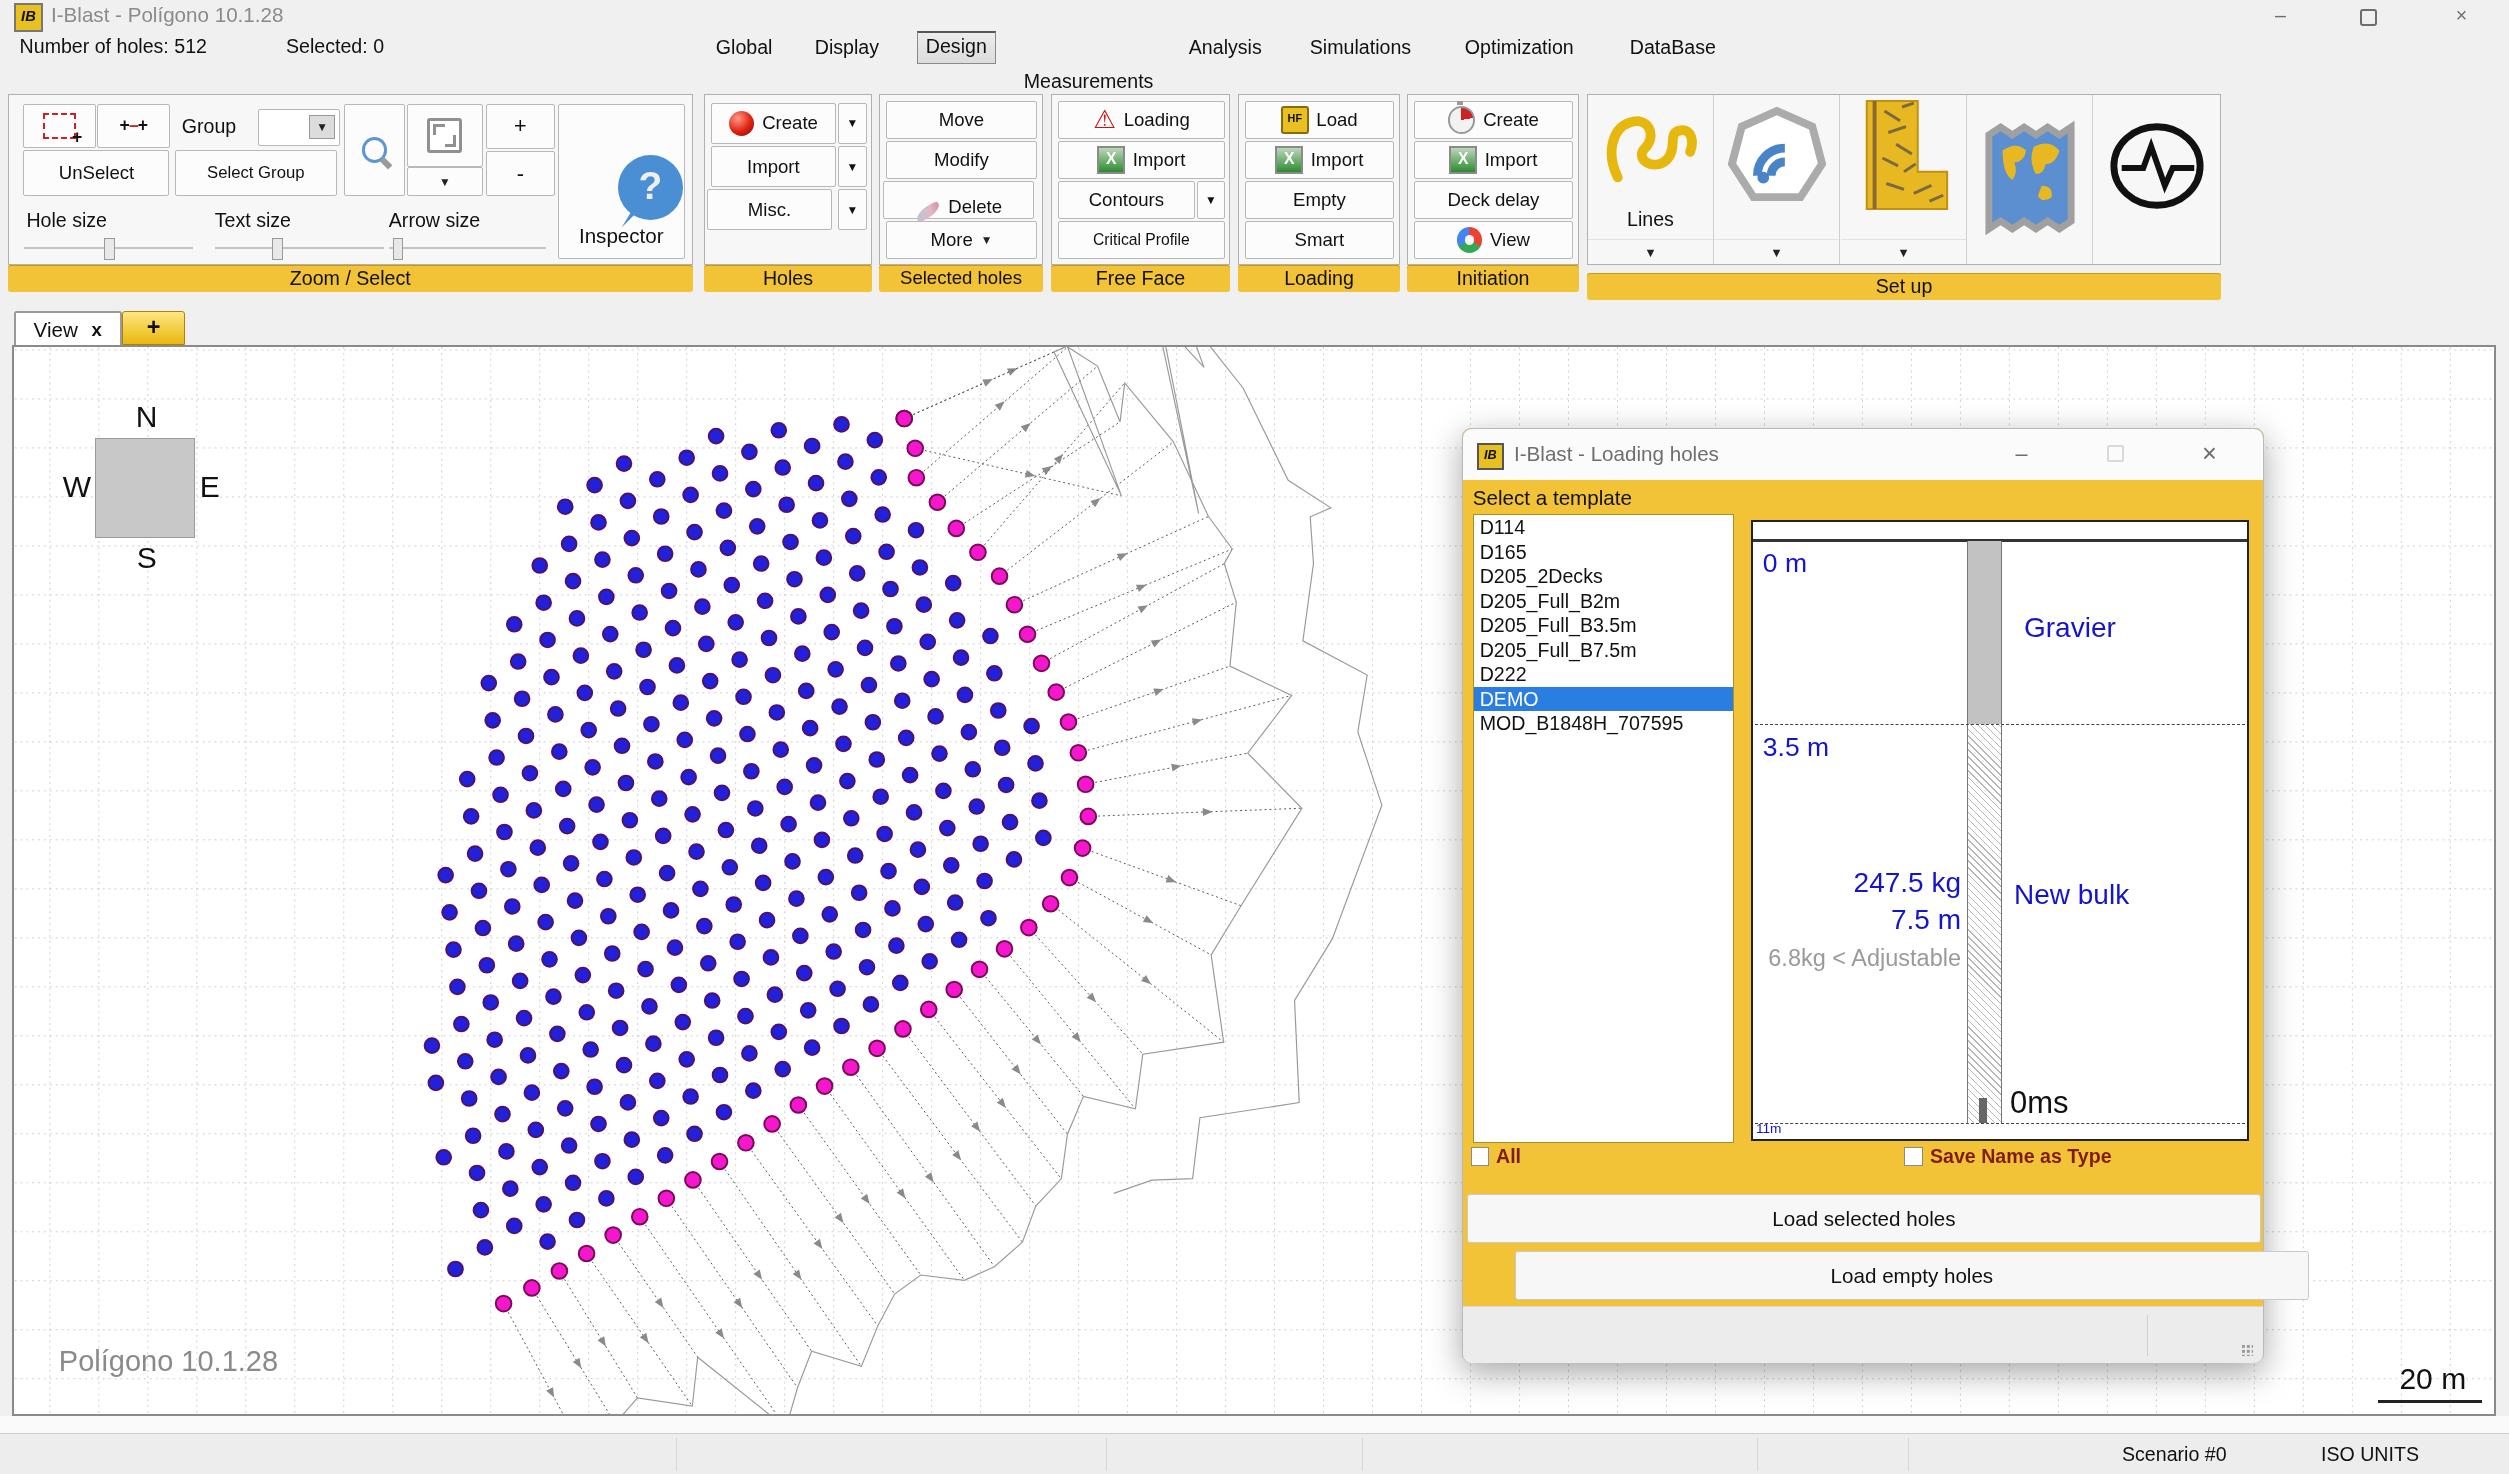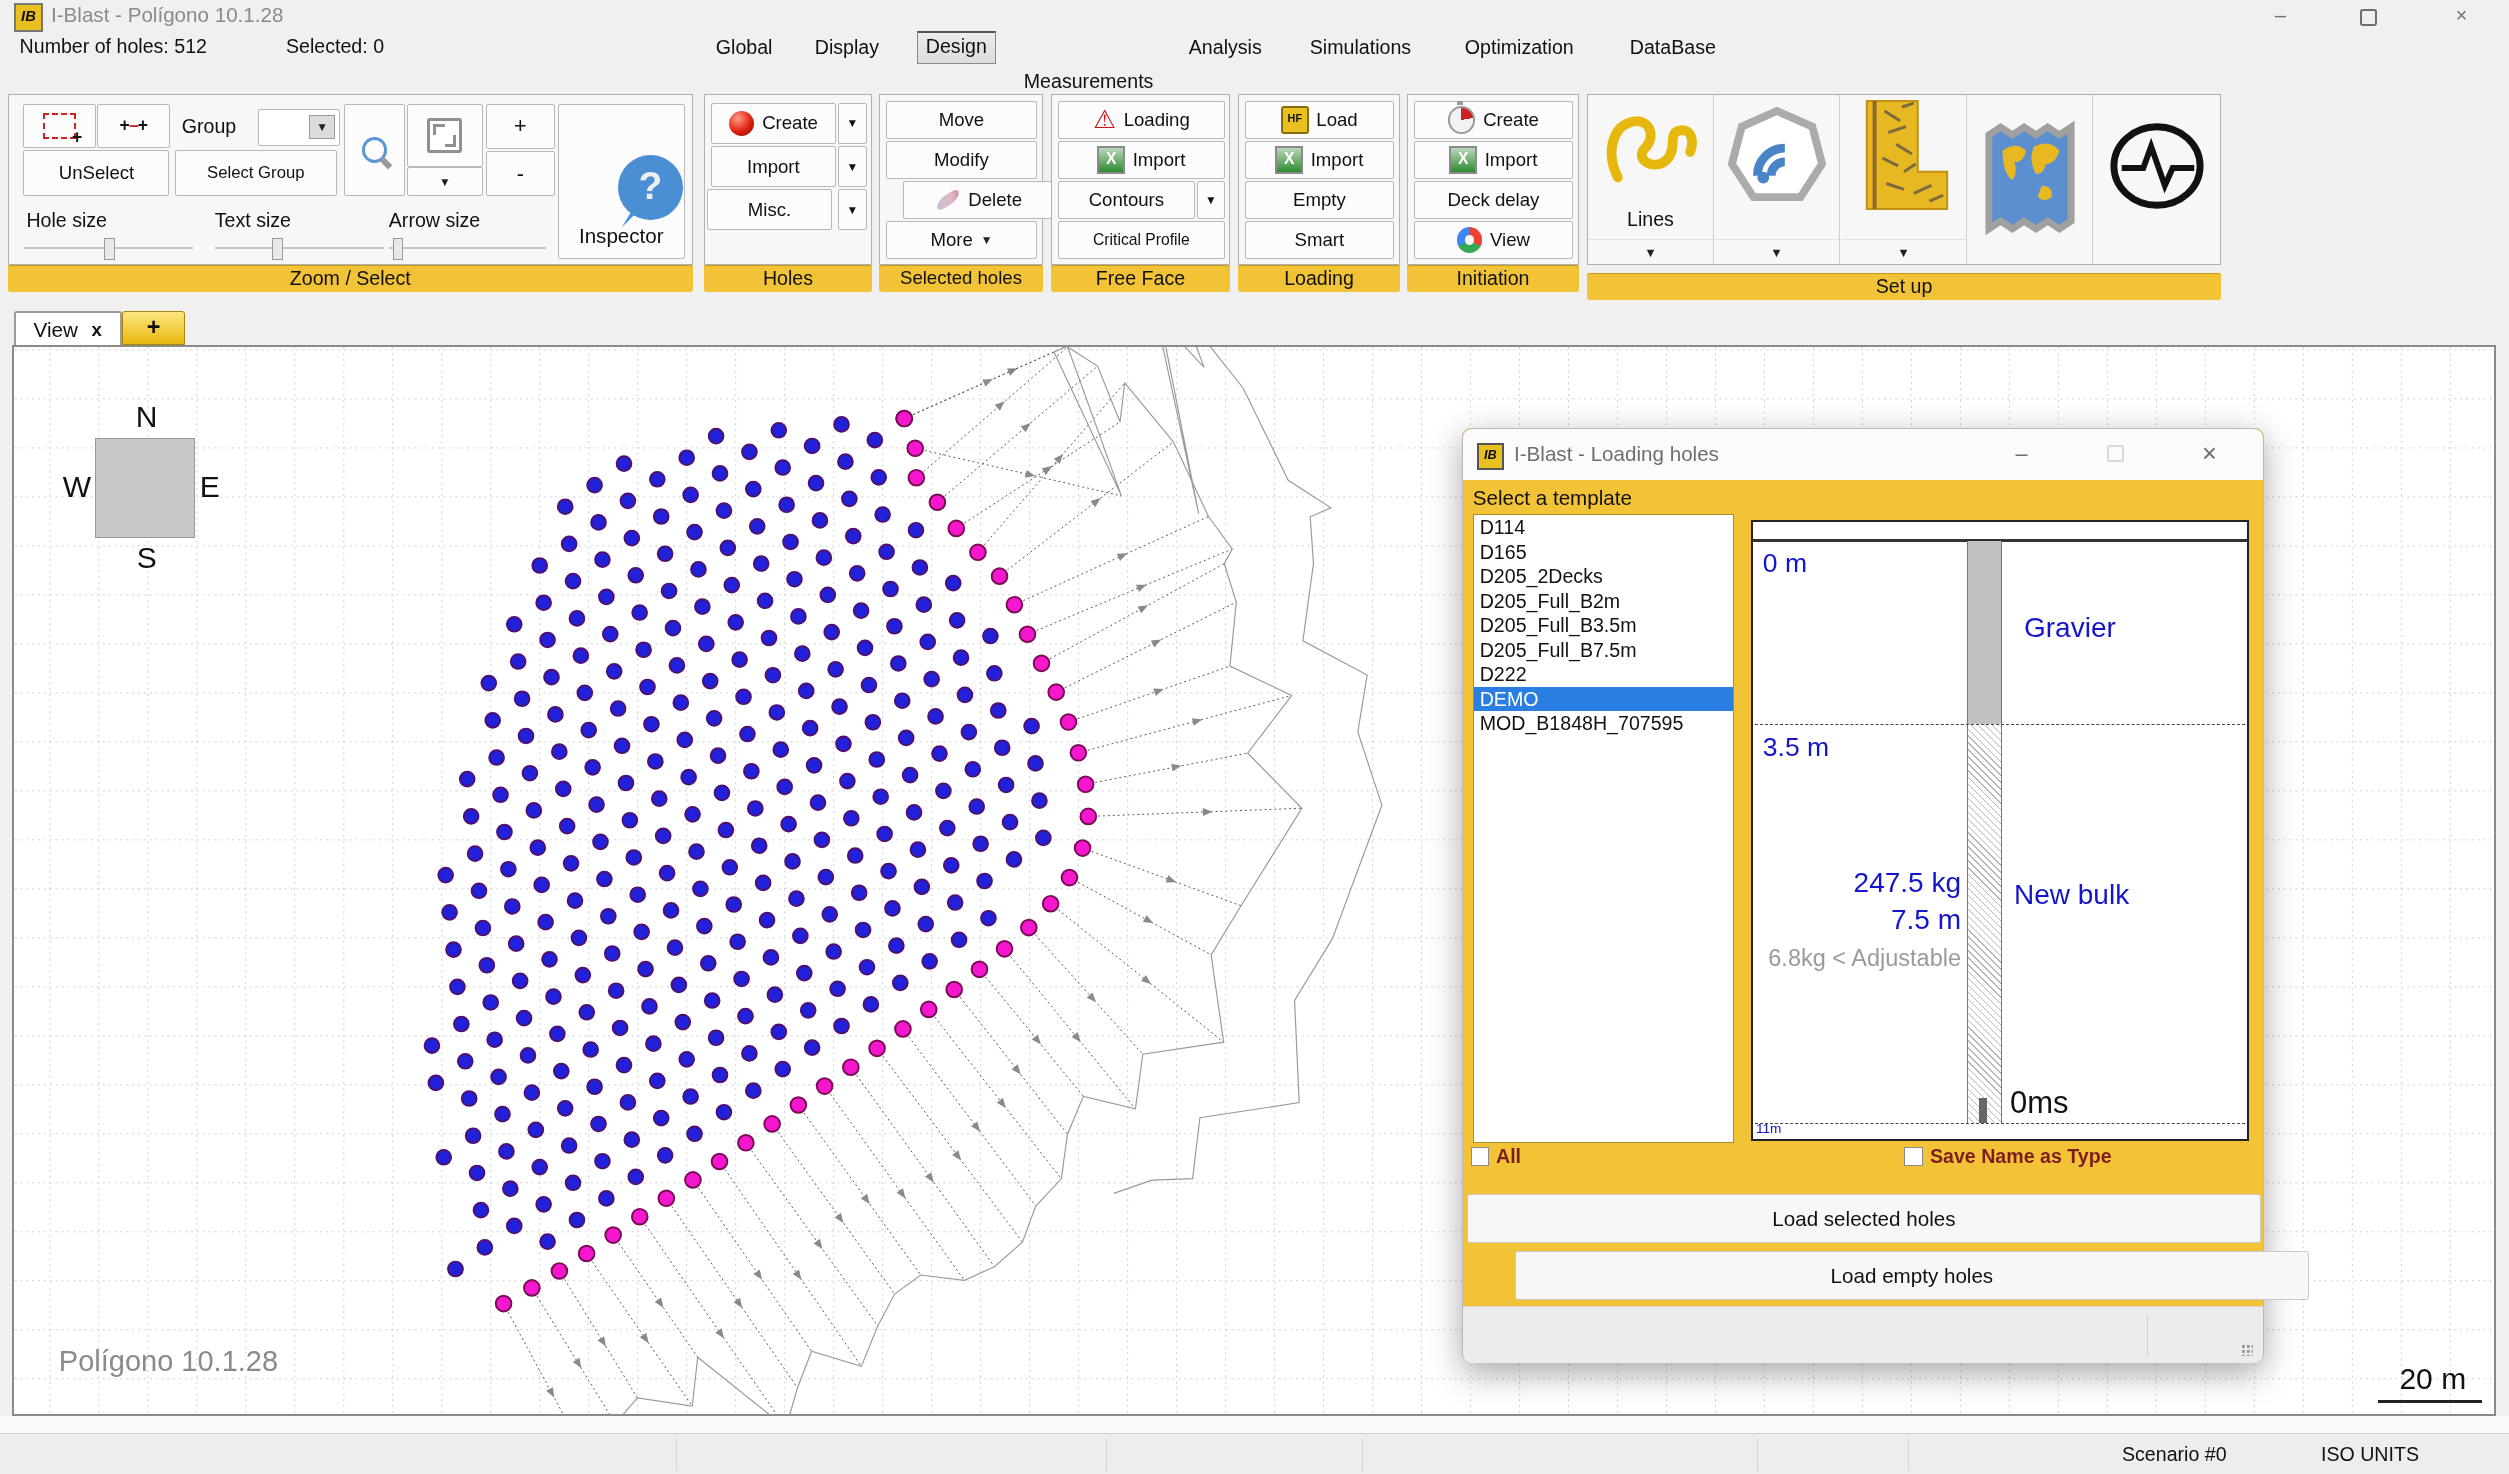--- a/index.html
+++ b/index.html
@@ -237,7 +237,7 @@
     <div class="rbody" style="width:162px;height:169px;">
       <div class="rbtn" style="left:5.9px;top:5.9px;width:149px;height:36px;">Move</div>
       <div class="rbtn" style="left:5.9px;top:46px;width:149px;height:36px;">Modify</div>
-      <div class="rbtn" style="left:23px;top:86px;width:149px;height:36px;">
+      <div class="rbtn" style="left:3px;top:86px;width:149px;height:36px;align-items:flex-end;">
           <span class="ico-feather"></span>
           <span>Delete</span>
         </div>

